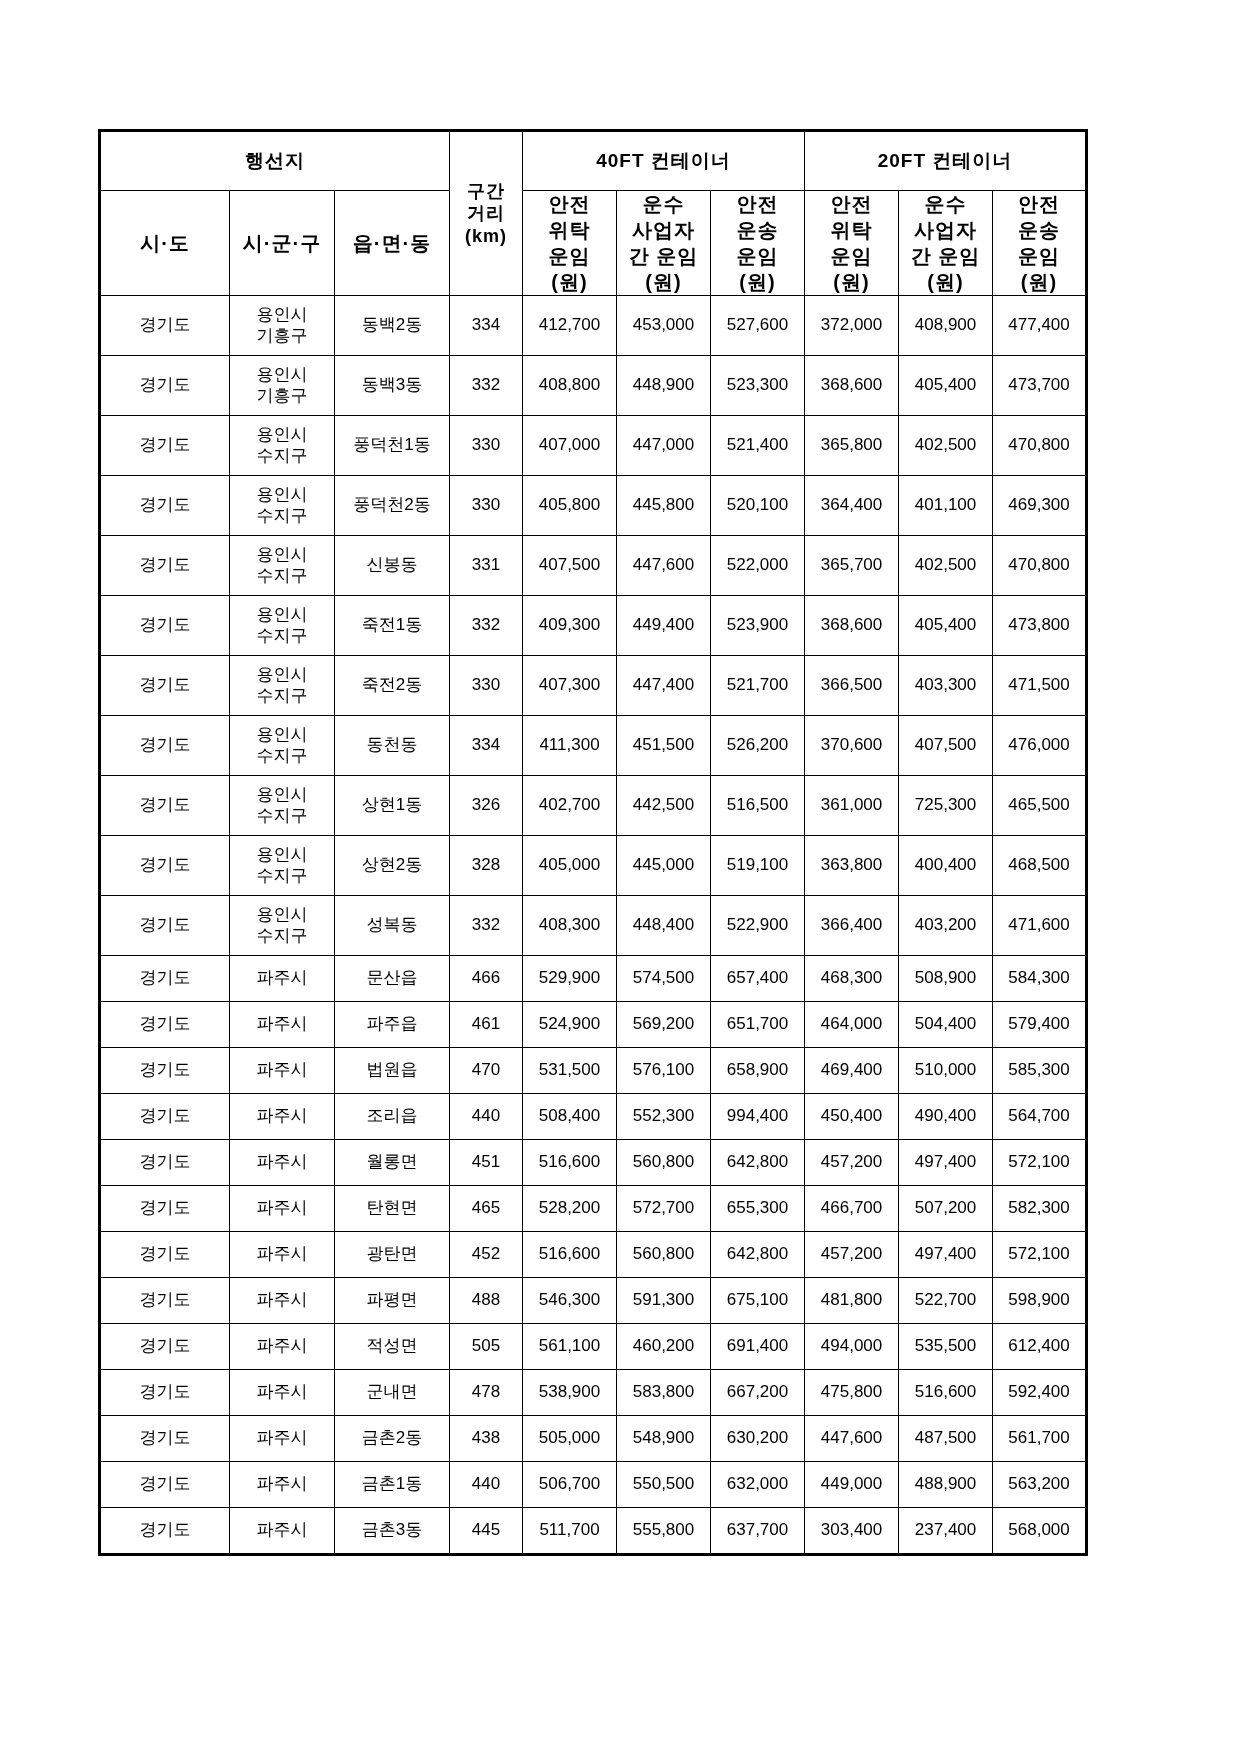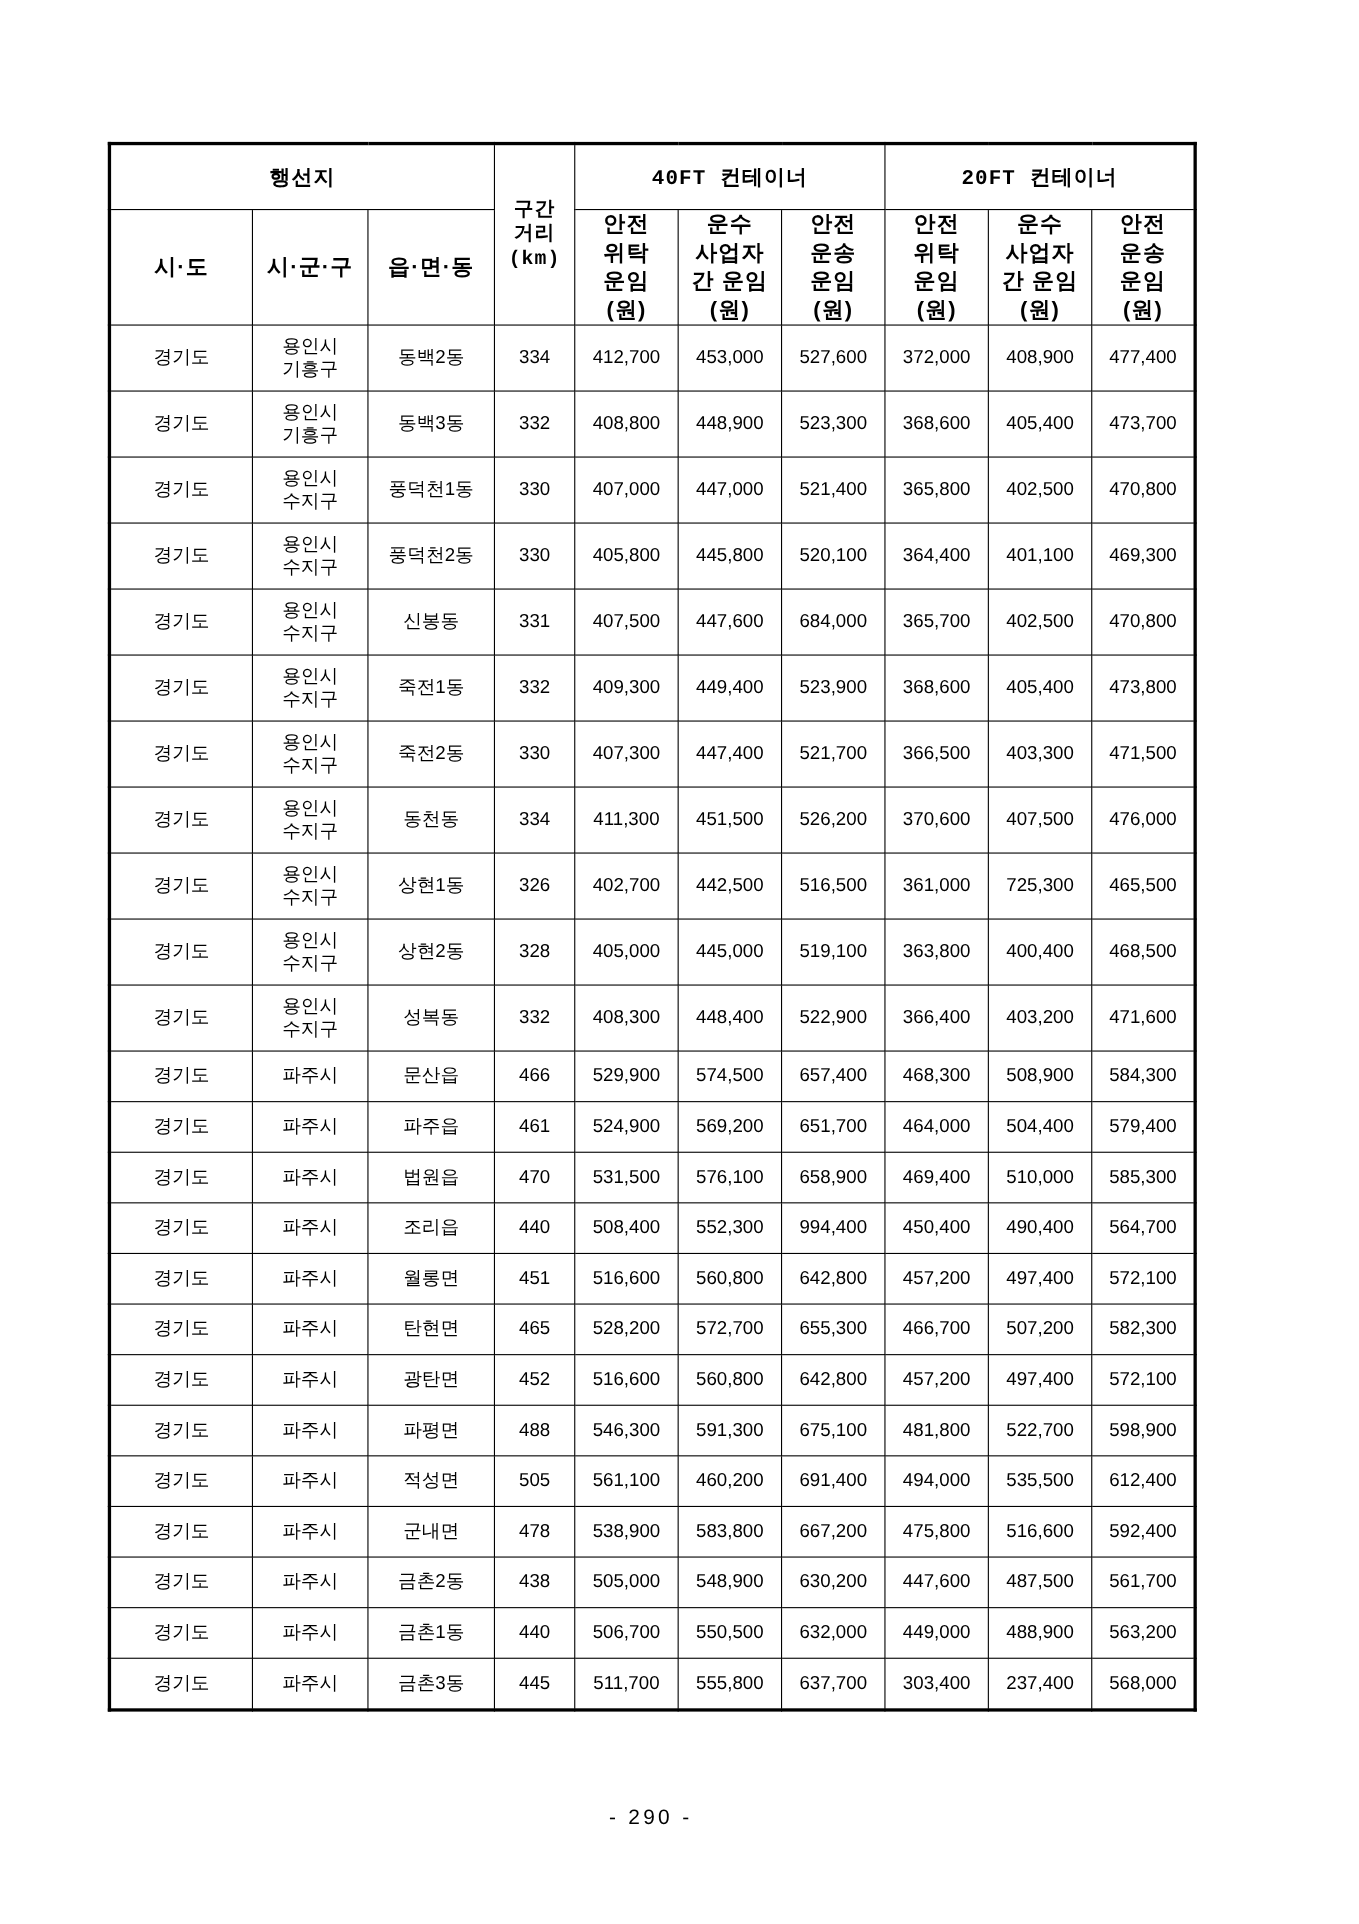--- a/index.html
+++ b/index.html
@@ -32,7 +32,7 @@
     font-weight:bold;
     letter-spacing:1px;
   }
-  .fare-table thead tr.hrow1 th { height:58px; font-size:19px;font-family:Liberation Mono, monospace; }
+  .fare-table thead tr.hrow1 th { height:58px; font-size:19px; }
   .fare-table thead tr.hrow2 th { height:100px; font-size:20px; line-height:1.3; }
   .fare-table td { font-size:17px; line-height:1.18; }
   .fare-table tr.tall td { height:59px; }

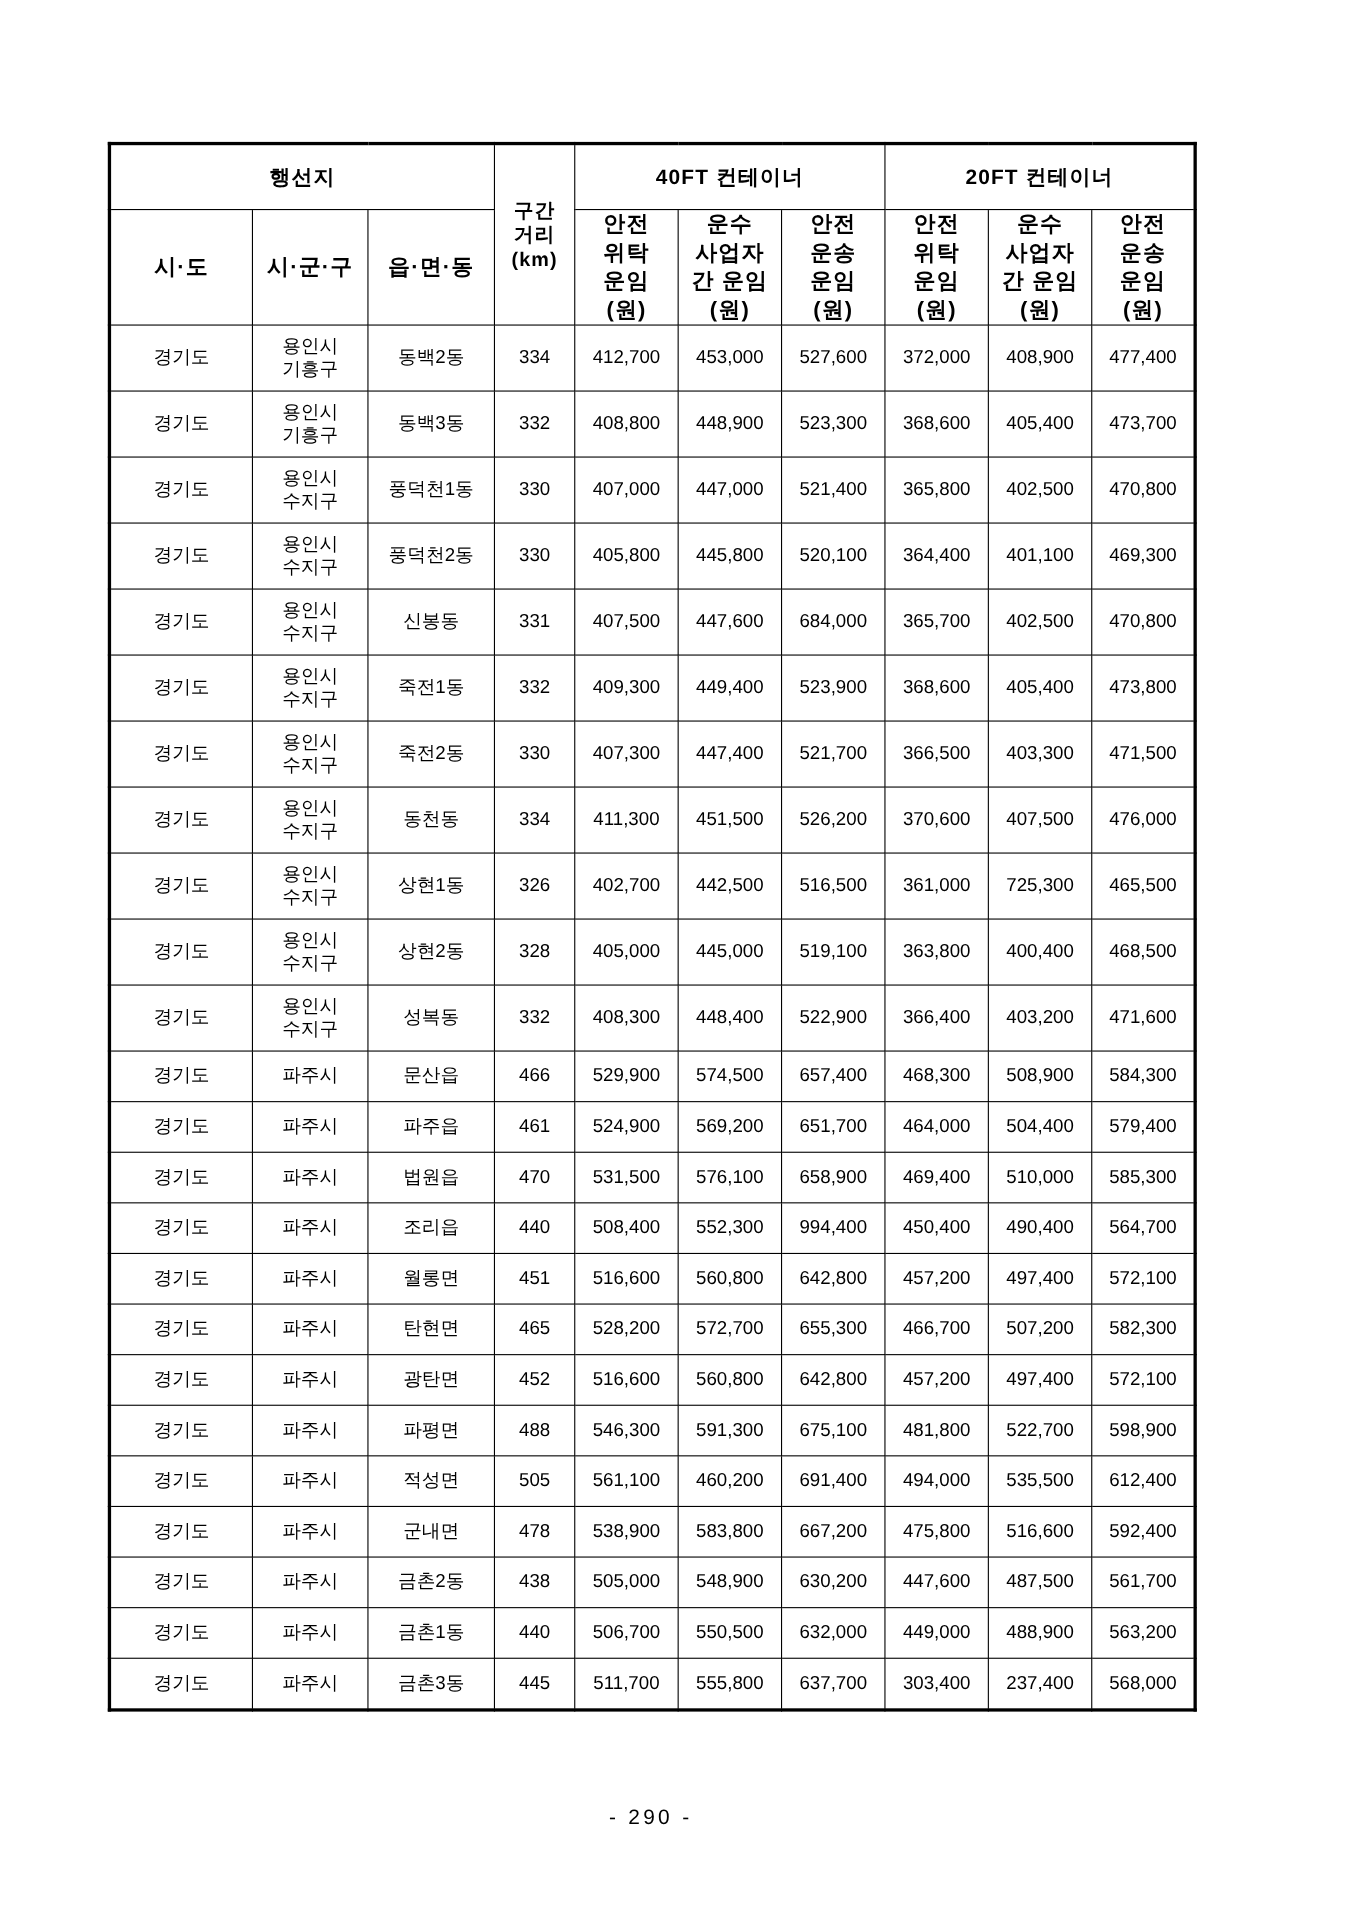--- a/index.html
+++ b/index.html
@@ -167,7 +167,7 @@
           <td>331</td>
           <td>407,500</td>
           <td>447,600</td>
-          <td>684,000</td>
+          <td>522,000</td>
           <td>365,700</td>
           <td>402,500</td>
           <td>470,800</td>

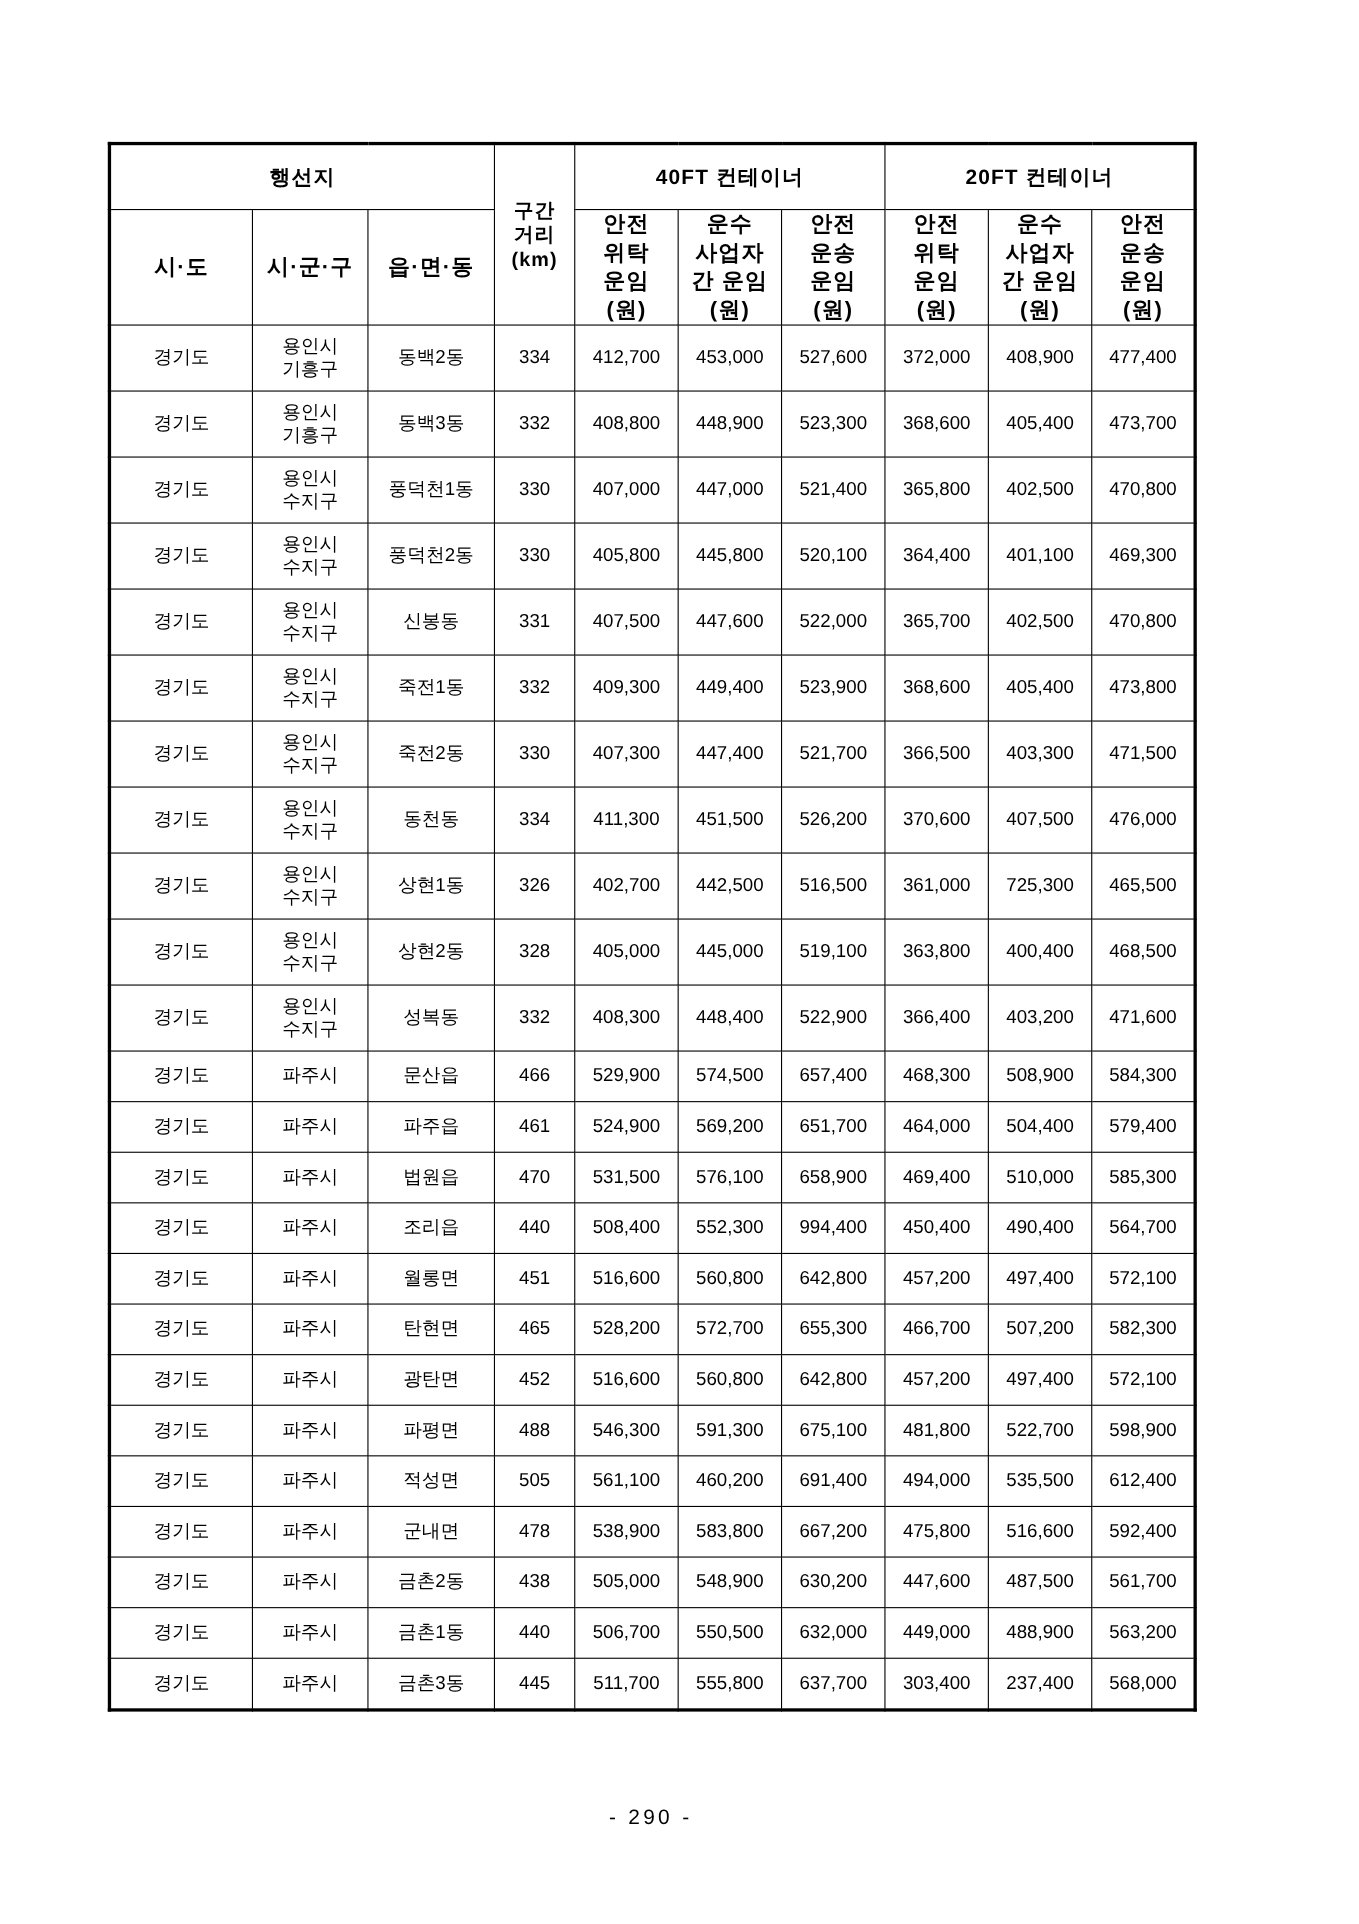--- a/index.html
+++ b/index.html
@@ -409,7 +409,6 @@
       </tbody>
   </table>
 
-  <div class="page-number">- 290 -</div>
 
 </div>
 

